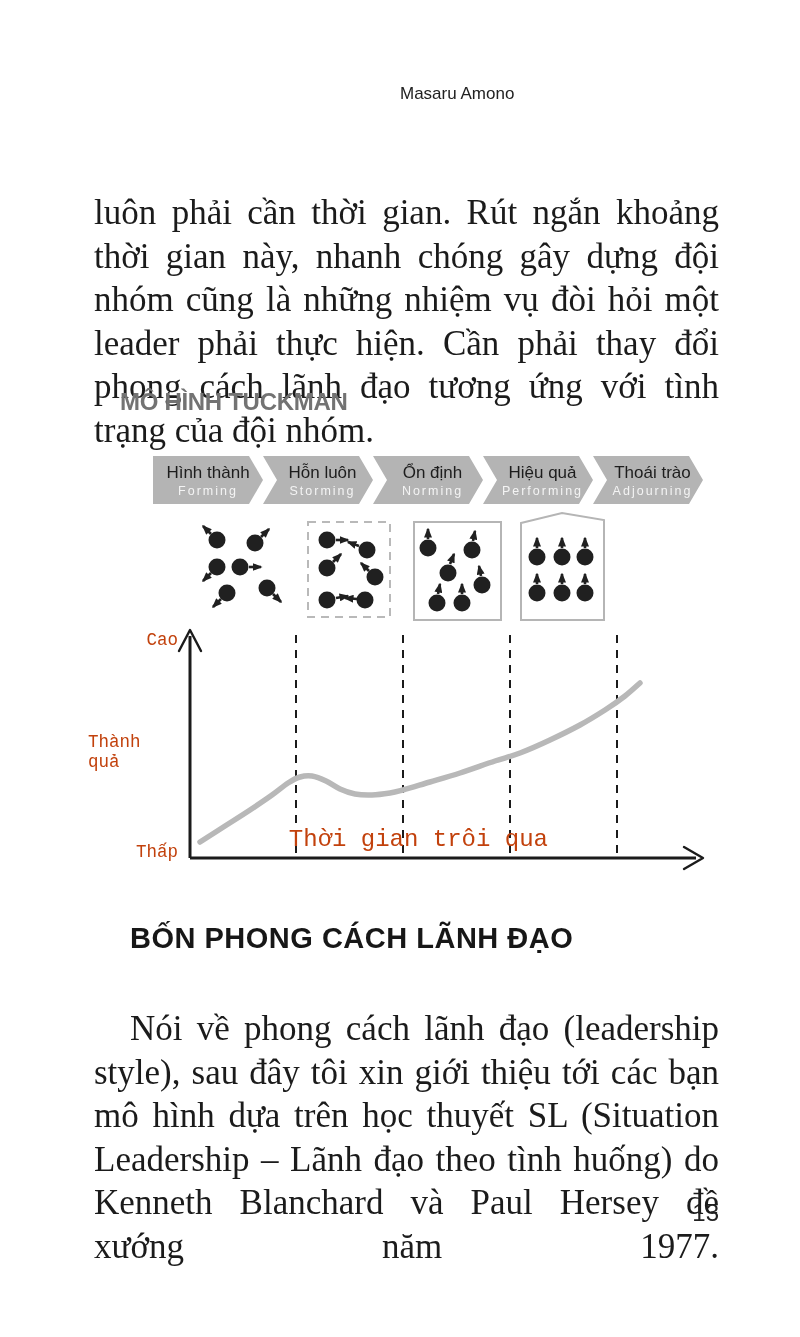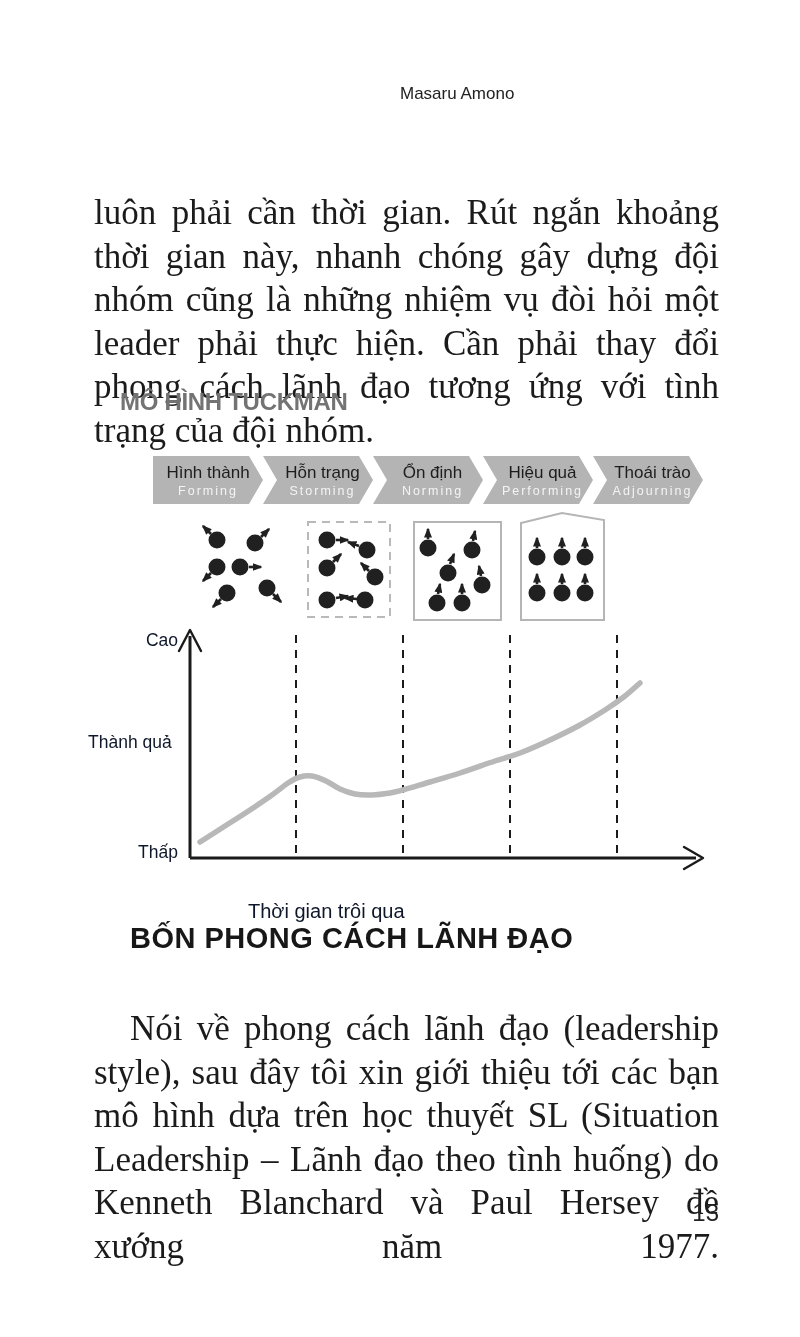--- a/index.html
+++ b/index.html
@@ -86,7 +86,7 @@
     <span class="en">Forming</span>
   </div>
   <div class="chev c1">
-    <span class="vi">Hỗn trạng</span>
+    <span class="vi">Hỗn luôn</span>
     <span class="en">Storming</span>
   </div>
   <div class="chev c3">

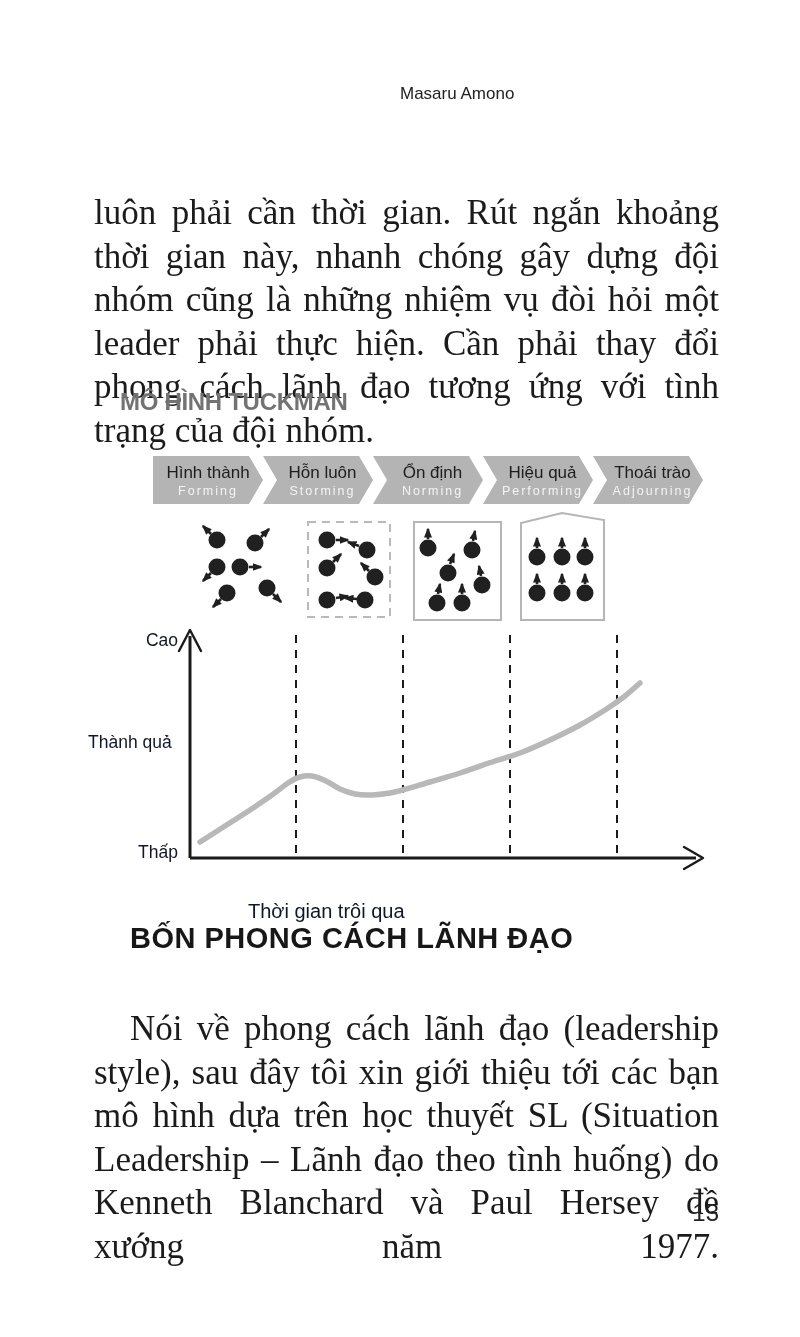--- a/index.html
+++ b/index.html
@@ -65,7 +65,7 @@
   .boundary{stroke:#1b1b1b;stroke-width:2;stroke-dasharray:8 7;}
   .curve{stroke:#b8b8b8;stroke-width:5.5;fill:none;stroke-linecap:round;stroke-linejoin:round;}
 
-  .chart-label{font-size:17.5px;color:#0f172a;}
+  .chart-label{font-size:17.5px;color:#c2410c;font-family:Liberation Mono, monospace;}
   .lbl-cao{top:630px;left:100px;width:78px;text-align:right;}
   .lbl-thanhqua{top:732px;left:88px;width:90px;}
   .lbl-thap{top:842px;left:98px;width:80px;text-align:right;}

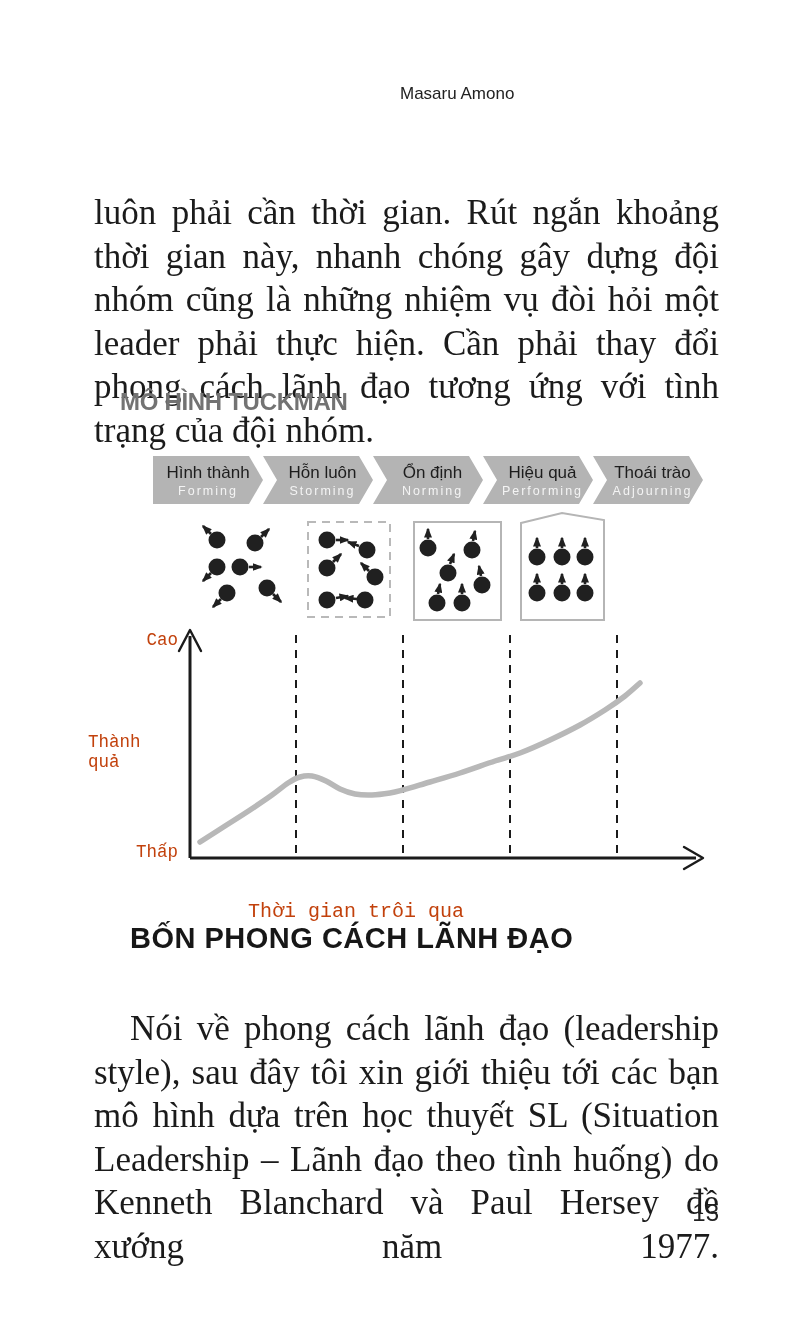--- a/index.html
+++ b/index.html
@@ -69,7 +69,7 @@
   .lbl-cao{top:630px;left:100px;width:78px;text-align:right;}
   .lbl-thanhqua{top:732px;left:88px;width:90px;}
   .lbl-thap{top:842px;left:98px;width:80px;text-align:right;}
-  .lbl-x{top:900px;left:248px;width:300px;text-align:left;font-size:20px;}
+  .lbl-x{top:826px;left:248px;width:300px;text-align:right;font-size:24px;}
 </style>
 </head>
 <body>

